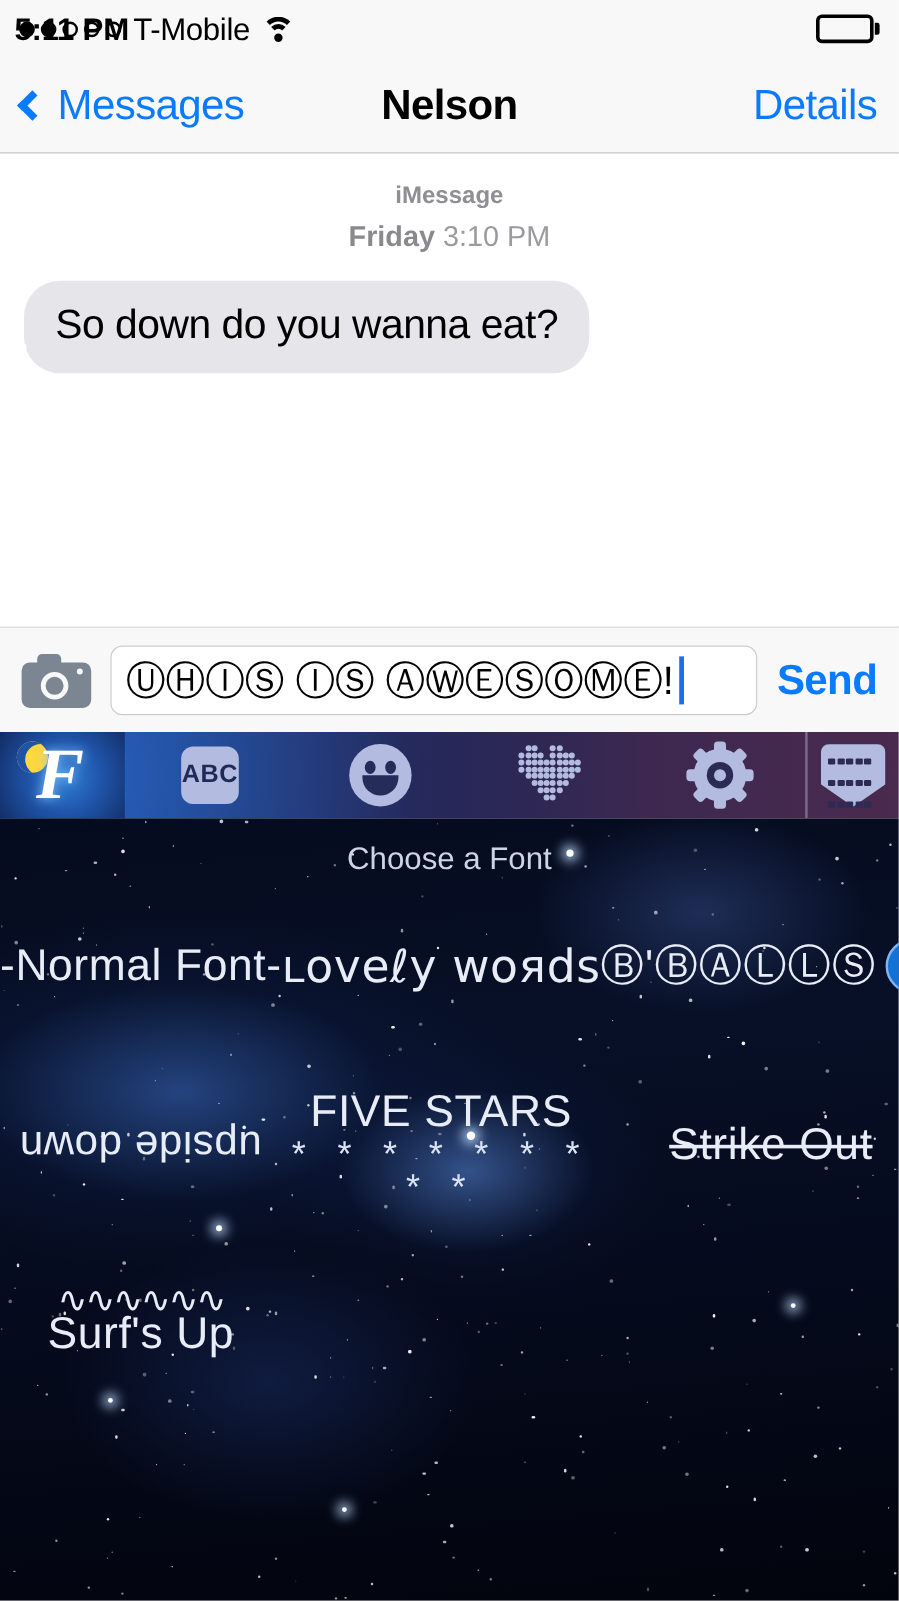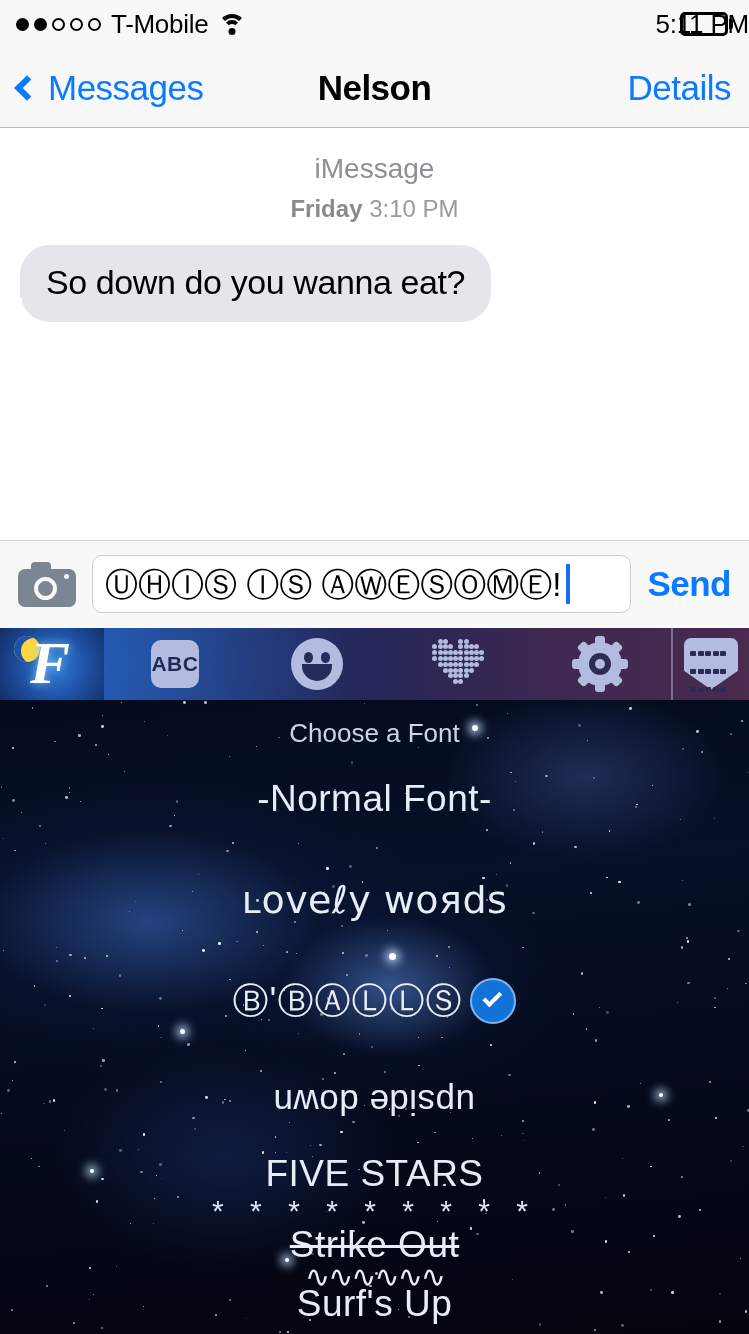--- a/index.html
+++ b/index.html
@@ -32,8 +32,8 @@
              border-left-color: transparent; border-right-color: transparent; top: 6px; }
   .wifi .c { width: 7px; height: 7px; background: #000; top: 14px; border-radius: 50%; }
   .status-time {
-    position: absolute; left: 0; right: 0; text-align: right;
-    font-size: 26px; font-weight: normal; color: #000; letter-spacing: -0.2px;
+    position: absolute; left: 12px; right: 0; text-align: left;
+    font-size: 26px; font-weight: bold; color: #000; letter-spacing: -0.2px;
     pointer-events: none;
   }
   .status-right { margin-left: auto; display: flex; align-items: center; }

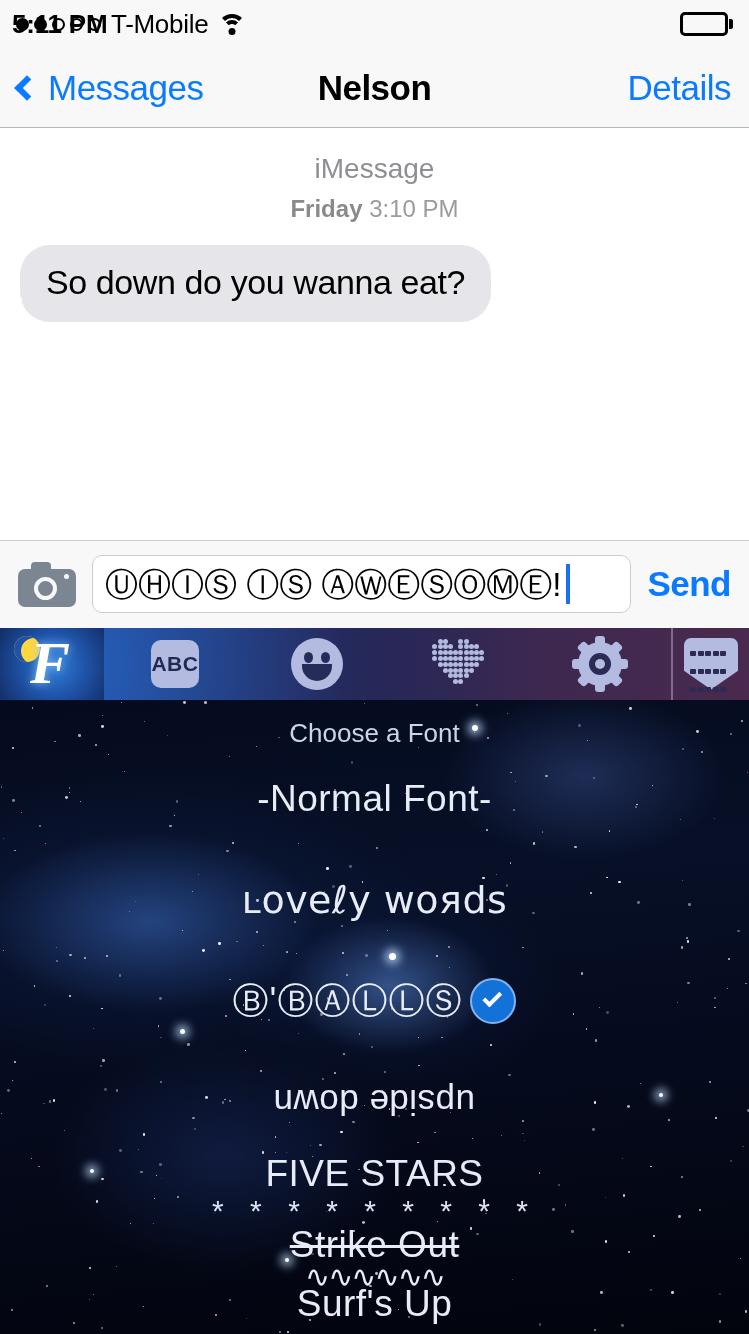--- a/index.html
+++ b/index.html
@@ -72,7 +72,7 @@
     position: relative; overflow: hidden;
   }
   .msg-meta { text-align: center; line-height: 1.35; margin-bottom: 20px; }
-  .msg-service { font-size: 28px; color: #8e8e93; font-weight: normal; display: block; }
+  .msg-service { font-size: 20px; color: #8e8e93; font-weight: bold; display: block; }
   .msg-daytime { font-size: 24px; display: block; margin-top: 5px; }
   .msg-day { font-weight: bold; color: #8a8a8e; }
   .msg-time { color: #9a9a9f; }

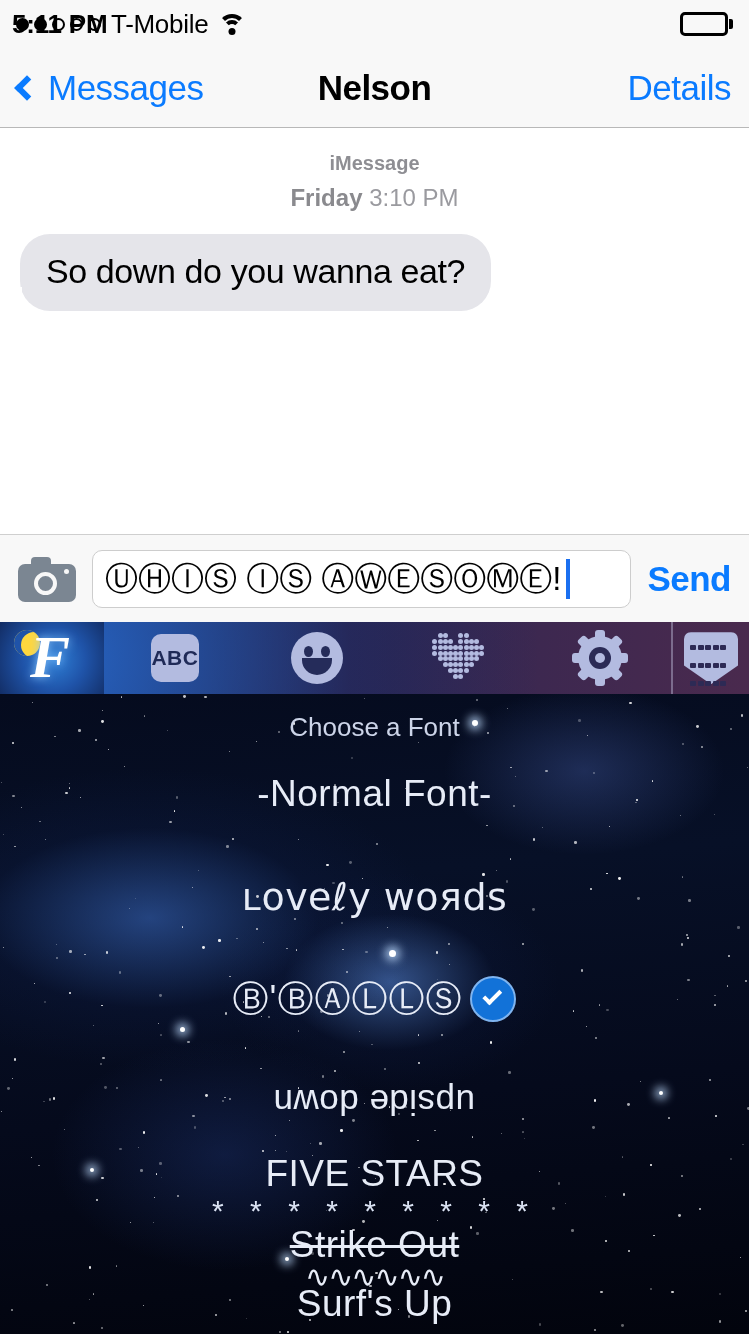--- a/index.html
+++ b/index.html
@@ -206,7 +206,7 @@
   }
   .font-grid {
     position: relative; z-index: 3;
-    display: grid; grid-template-columns: 1fr;
+    display: grid; grid-template-columns: 1fr 1fr 1fr;
     grid-template-rows: repeat(4, 1fr);
     height: calc(100% - 58px);
     align-items: center; justify-items: center;

